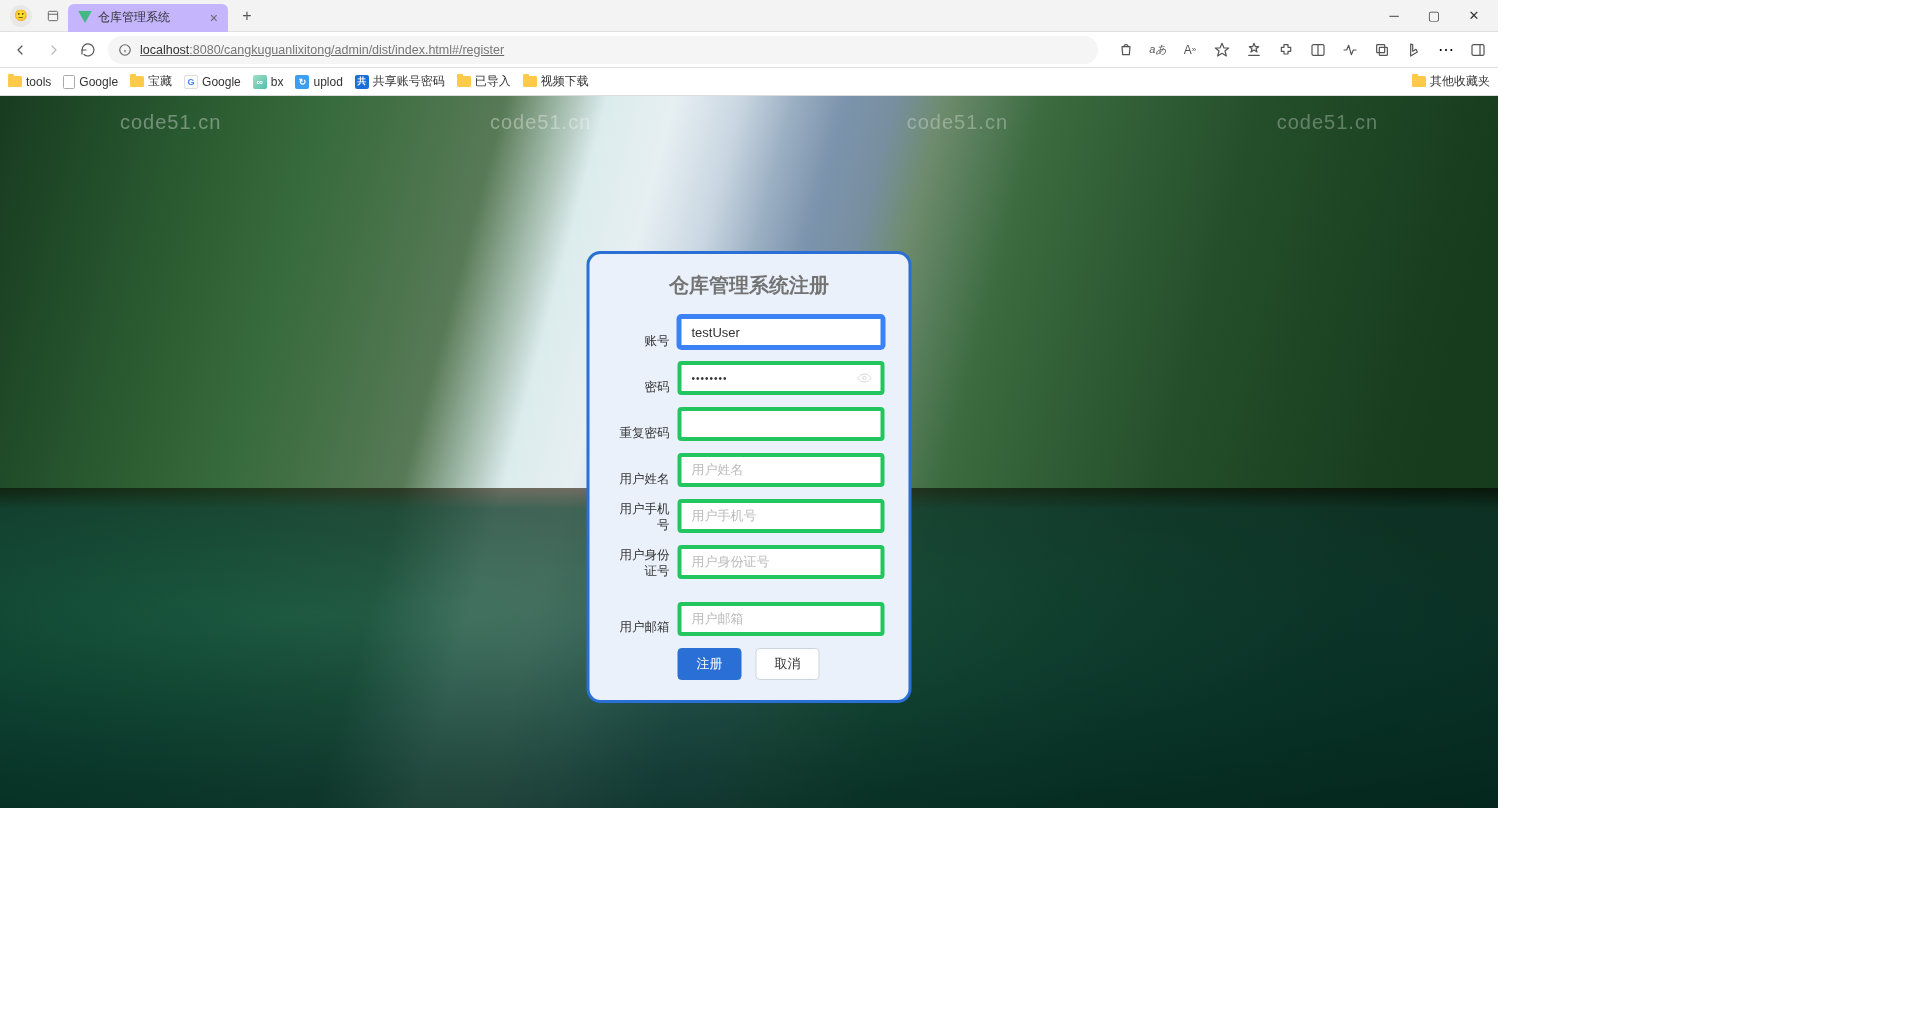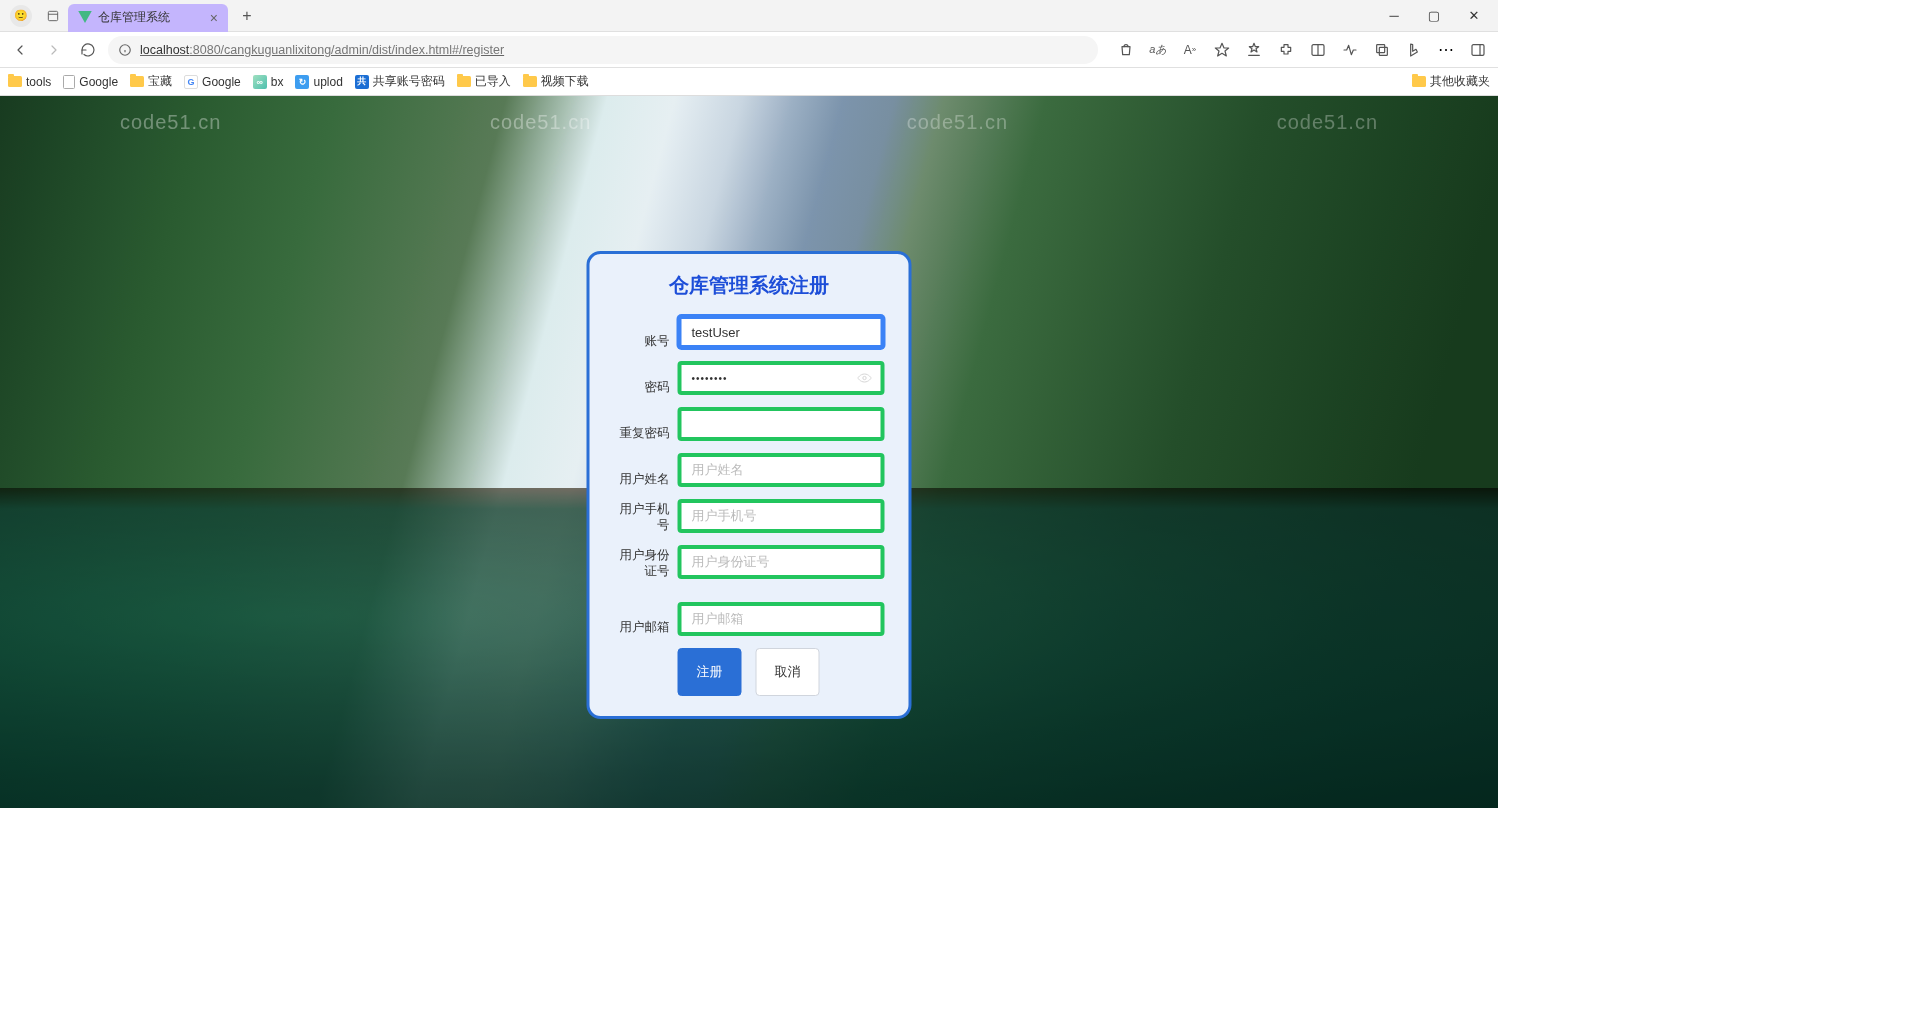--- a/index.html
+++ b/index.html
@@ -56,7 +56,7 @@
 .redmark { position: absolute; top: 310px; left: 50%; transform: translateX(-50%); color: #e02020; font-size: 30px; font-weight: 500; letter-spacing: 2px; pointer-events: none; z-index: 20; }
 
 .card { position: absolute; top: 155px; left: 50%; transform: translateX(-50%); width: 325px; background: #eaf1fb; border: 3px solid #2a6fd6; border-radius: 14px; padding: 18px 24px 20px; z-index: 10; }
-.card-title { text-align: center; font-size: 20px; font-weight: 700; color: #1d4ed8; margin-bottom: 16px; }
+.card-title { text-align: center; font-size: 20px; font-weight: 700; color: #737373; margin-bottom: 16px; }
 .field { display: flex; align-items: flex-end; margin-bottom: 12px; }
 .field.tall { align-items: flex-start; }
 .label { width: 64px; text-align: right; font-size: 12.5px; color: #333; padding-right: 8px; line-height: 1.3; }

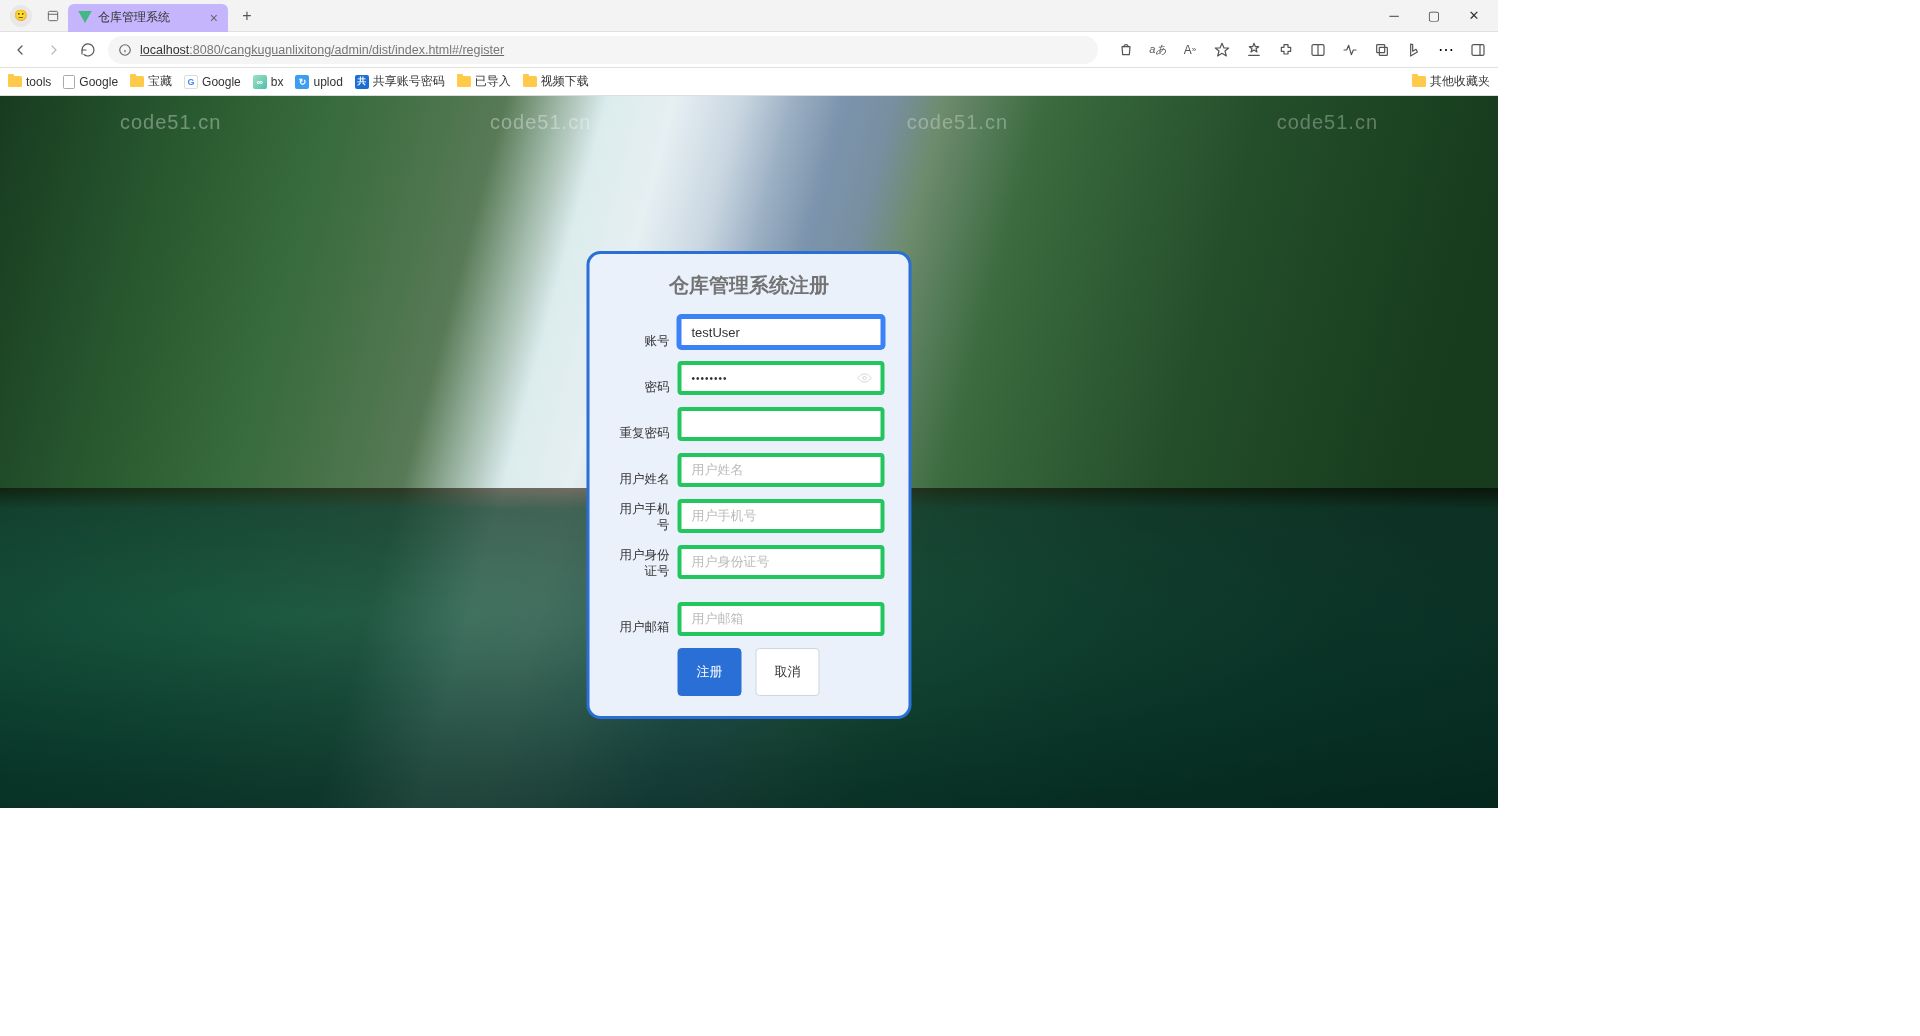--- a/index.html
+++ b/index.html
@@ -66,7 +66,7 @@
 .eye { position: absolute; right: 8px; top: 50%; transform: translateY(-50%); width: 16px; height: 16px; opacity: 0.35; }
 .eye svg { width: 100%; height: 100%; fill: none; stroke: #888; stroke-width: 1.5; }
 .buttons { display: flex; gap: 14px; margin-left: 64px; margin-top: 6px; }
-.btn { height: 48px; padding: 0 18px; border-radius: 4px; font-size: 13px; display: flex; align-items: center; justify-content: flex-start; cursor: pointer; }
+.btn { height: 32px; padding: 0 18px; border-radius: 4px; font-size: 13px; display: flex; align-items: center; justify-content: flex-start; cursor: pointer; }
 .btn.primary { background: #2a6fd6; color: #fff; border: 1px solid #2a6fd6; }
 .btn.default { background: #fff; color: #333; border: 1px solid #d0d5dd; }
 .label.twoline { padding-top: 2px; }

